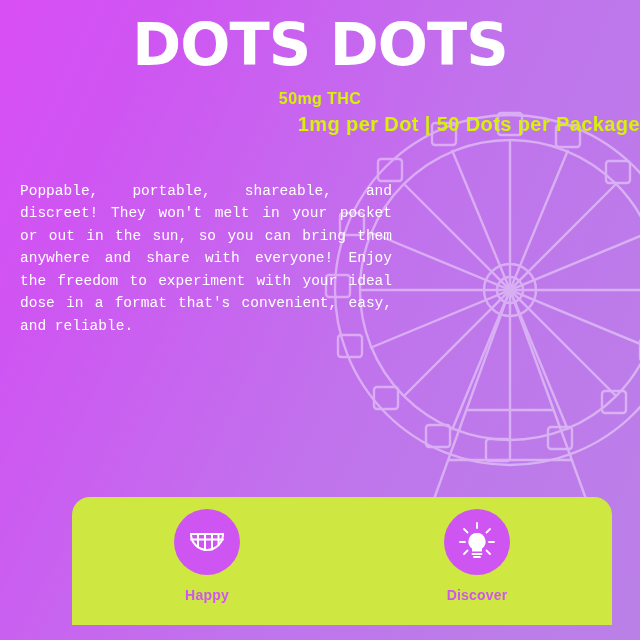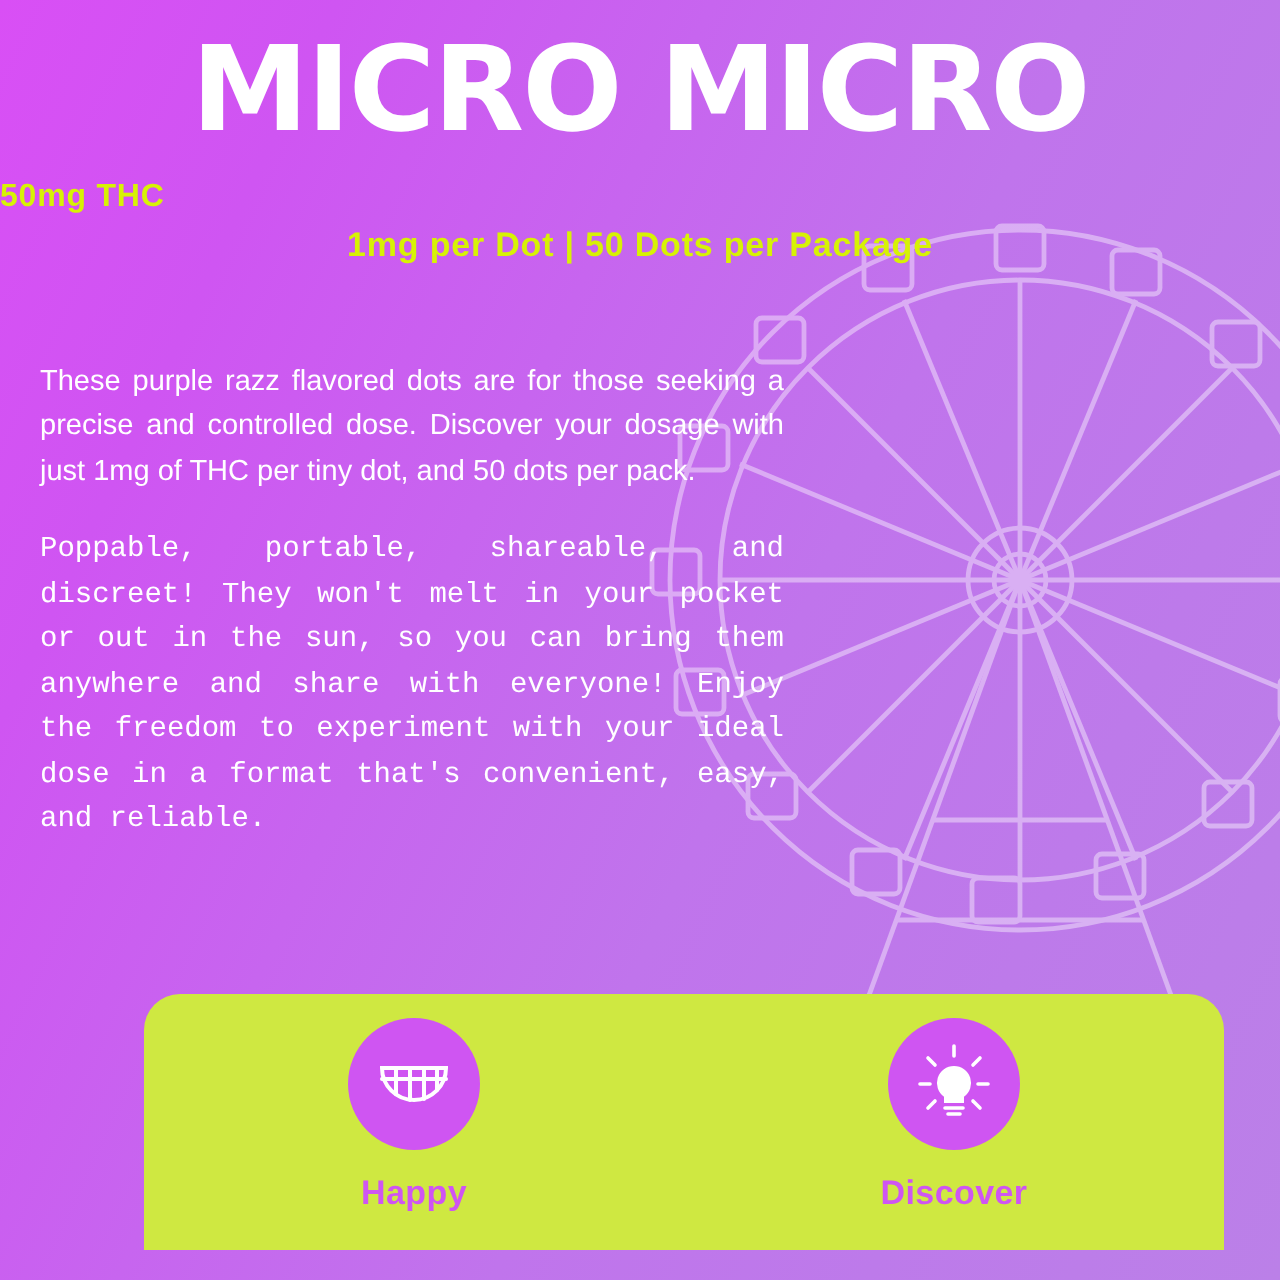--- a/index.html
+++ b/index.html
@@ -173,7 +173,7 @@
     </svg>
   </div>
 
-  <div class="title">MICRO MICRO</div>
+  <div class="title">DOTS DOTS</div>
   <div class="sub1">50mg THC</div>
   <div class="sub2">1mg per Dot | 50 Dots per Package</div>
 

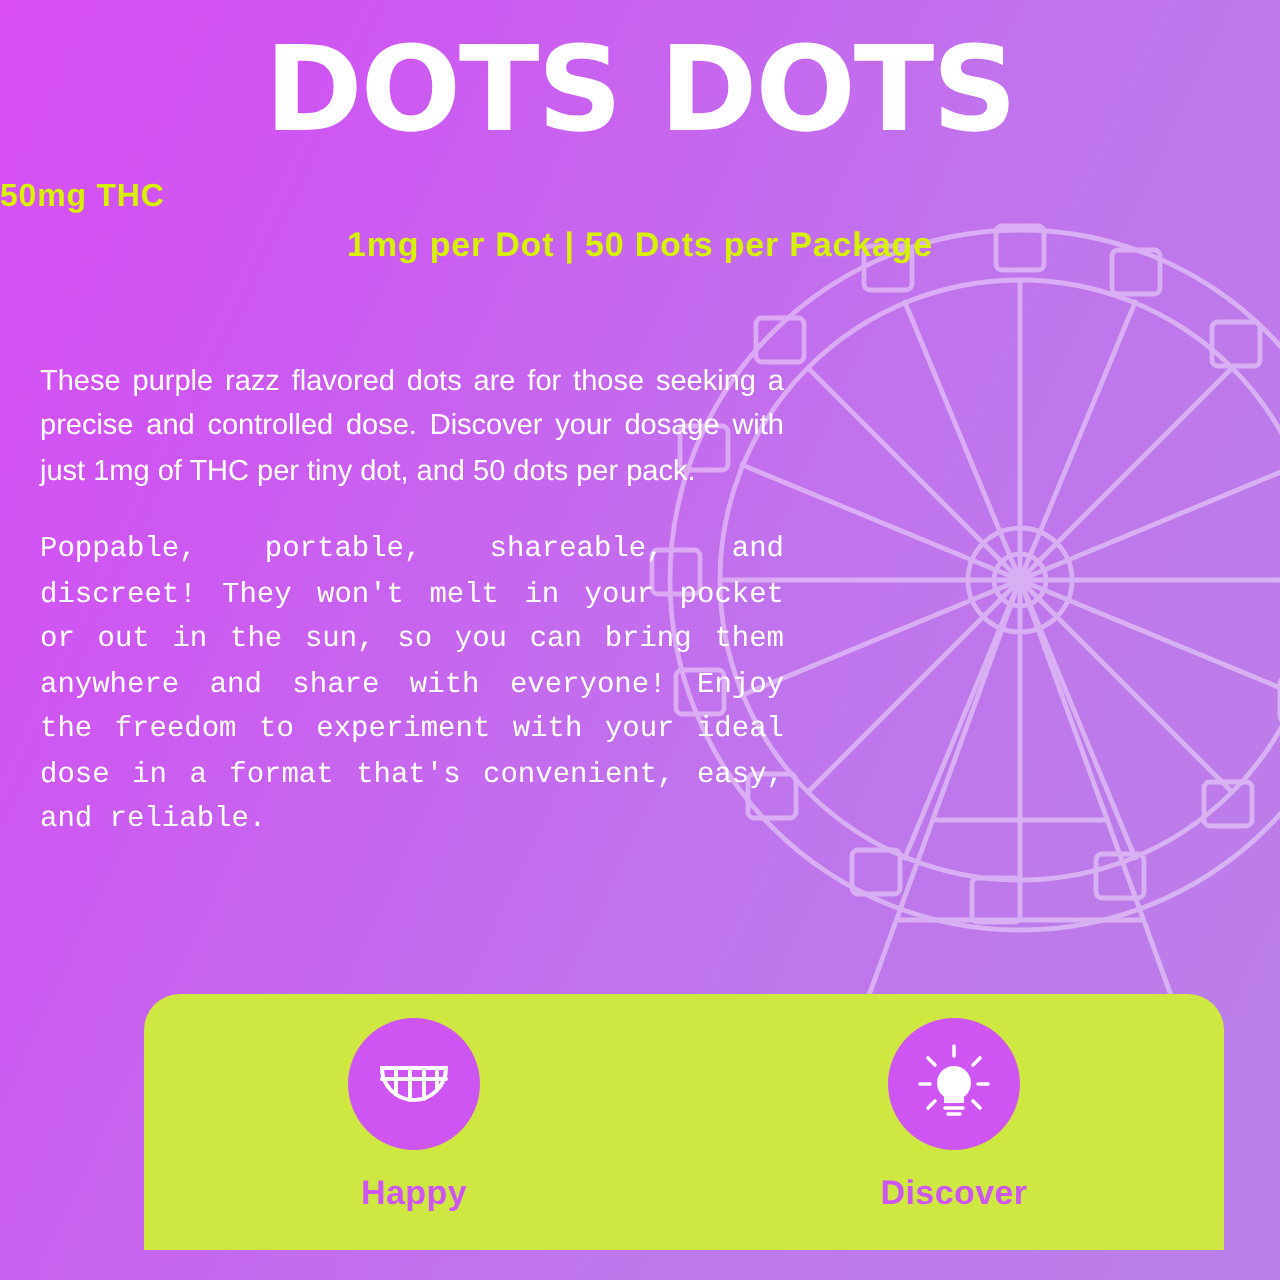--- a/index.html
+++ b/index.html
@@ -51,7 +51,7 @@
     top: 90px;
     left: 0;
     width: 640px;
-    text-align: left;
+    text-align: center;
     color: #d7f205;
     font-size: 16px;
     font-weight: bold;

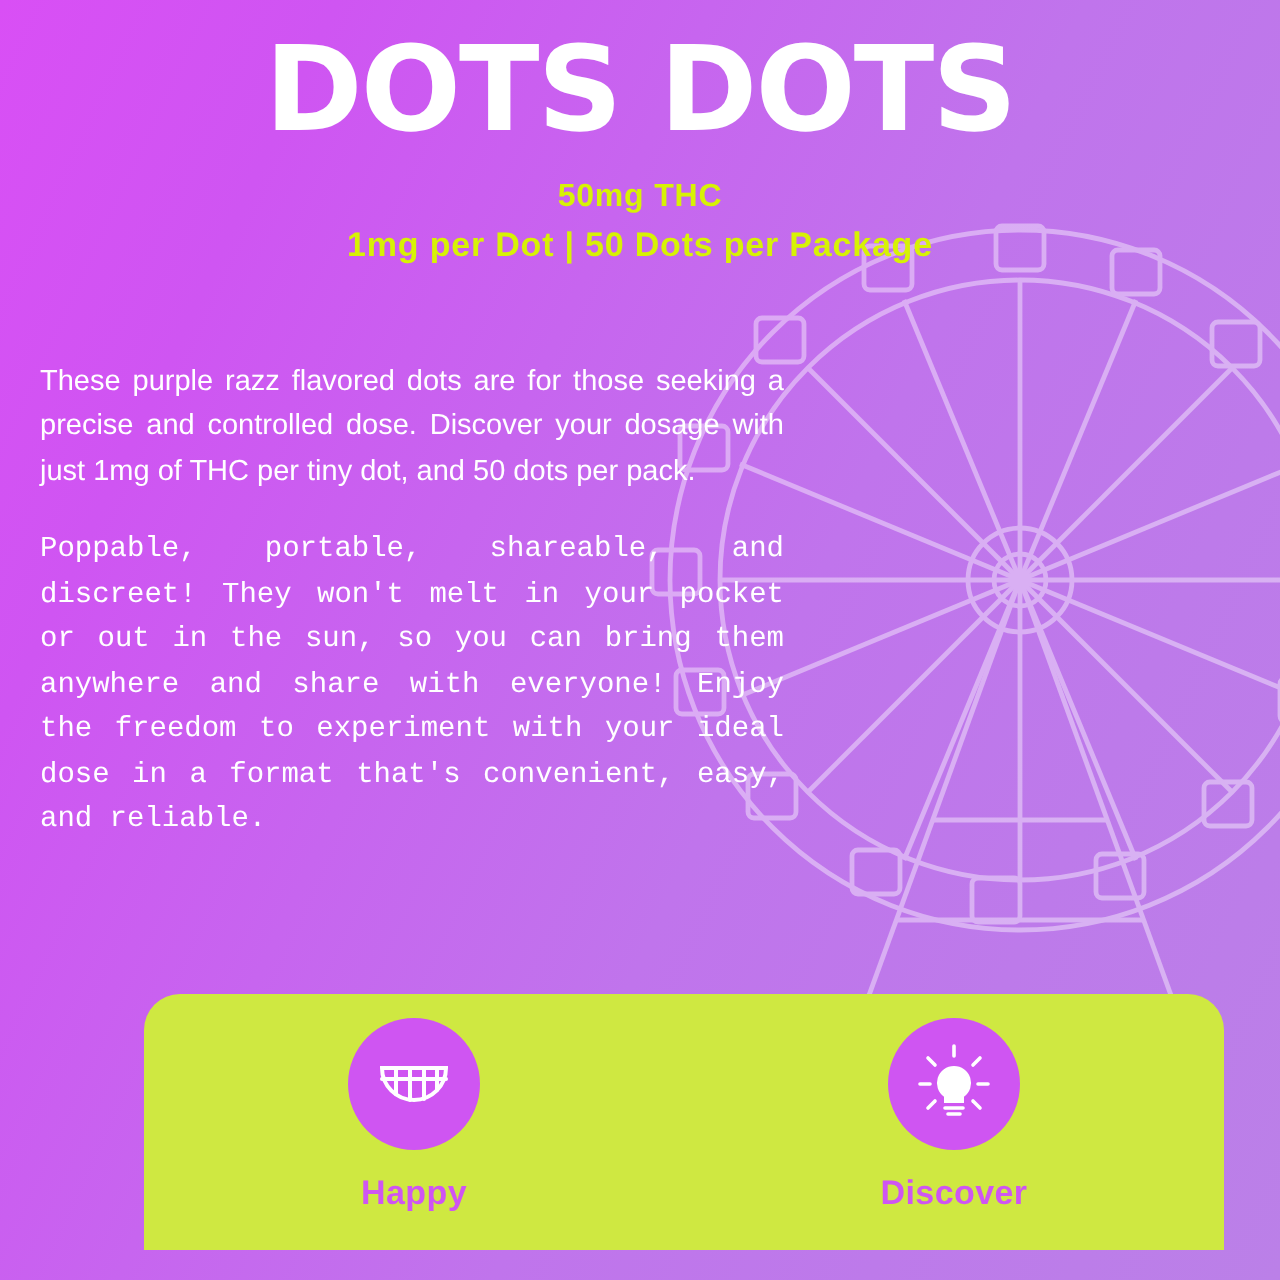--- a/index.html
+++ b/index.html
@@ -62,9 +62,9 @@
     top: 113px;
     left: 0;
     width: 640px;
-    text-align: center;
+    text-align: right;
     color: #d7f205;
-    font-size: 17px;
+    font-size: 20px;
     font-weight: bold;
     letter-spacing: 0.4px;
   }

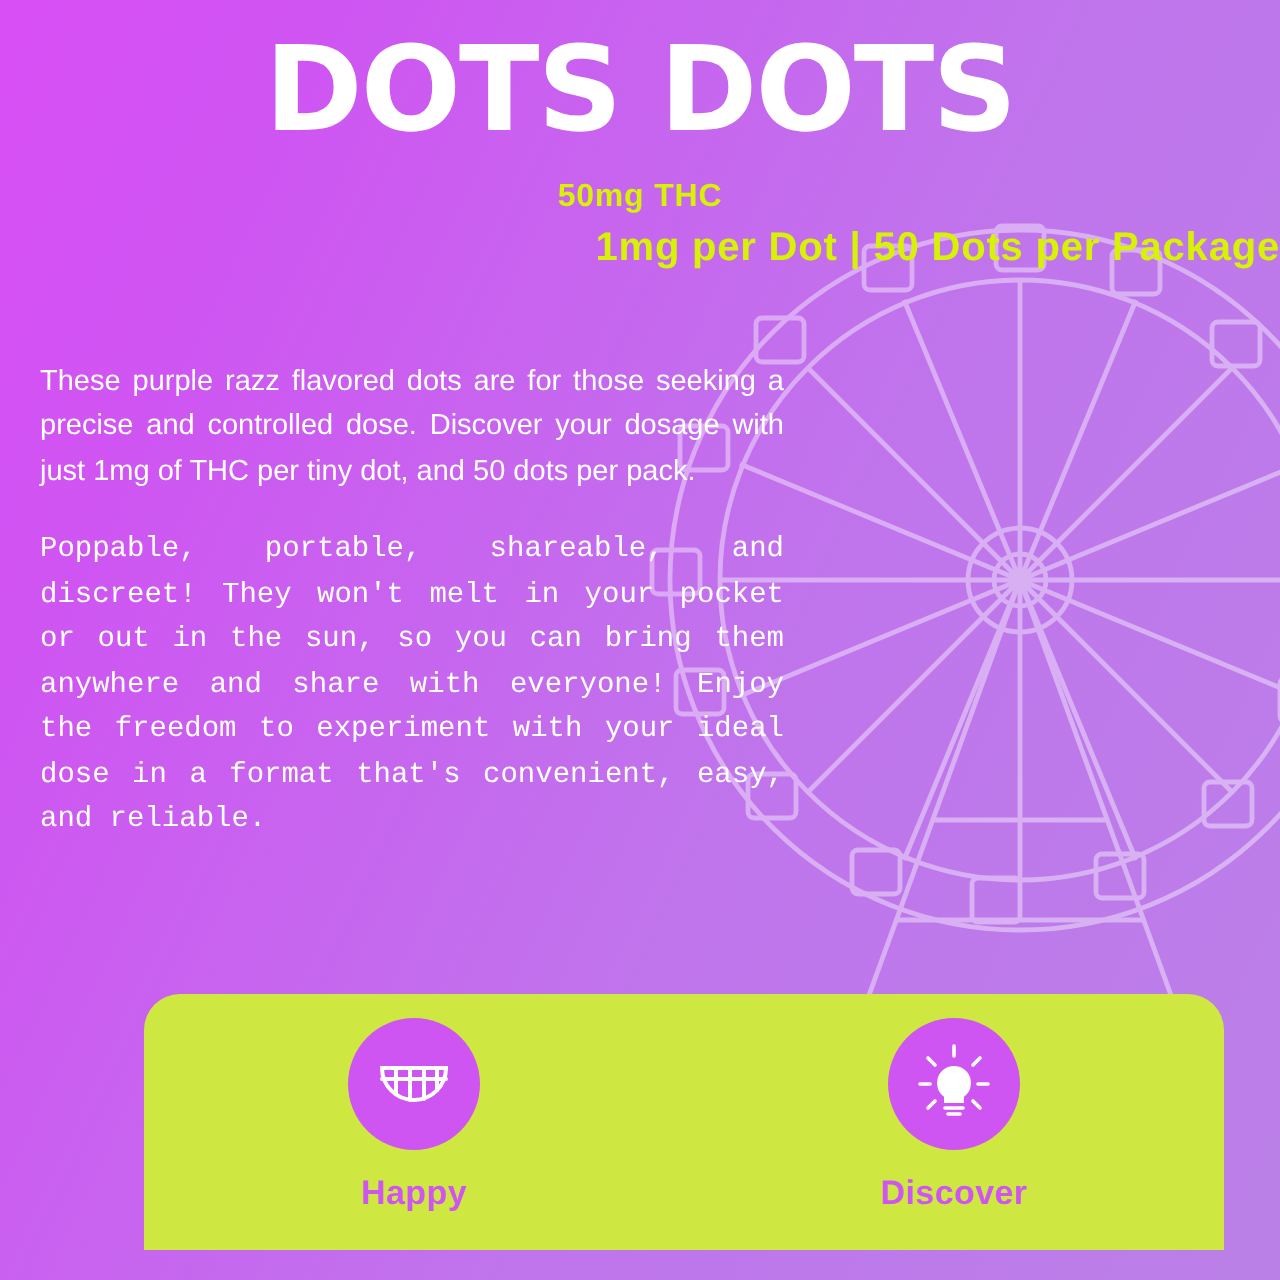--- a/index.html
+++ b/index.html
@@ -178,7 +178,6 @@
   <div class="sub2">1mg per Dot | 50 Dots per Package</div>
 
   <div class="body-copy">
-    <p>These purple razz flavored dots are  for those seeking a precise and controlled dose. Discover your dosage with just 1mg of THC per tiny dot, and 50 dots per pack.</p>
     <p>Poppable, portable, shareable, and discreet! They won't melt in your pocket or out in the sun, so you can bring them anywhere and share with everyone! Enjoy the freedom to experiment with your ideal dose in a format that's convenient, easy, and reliable.</p>
   </div>
 

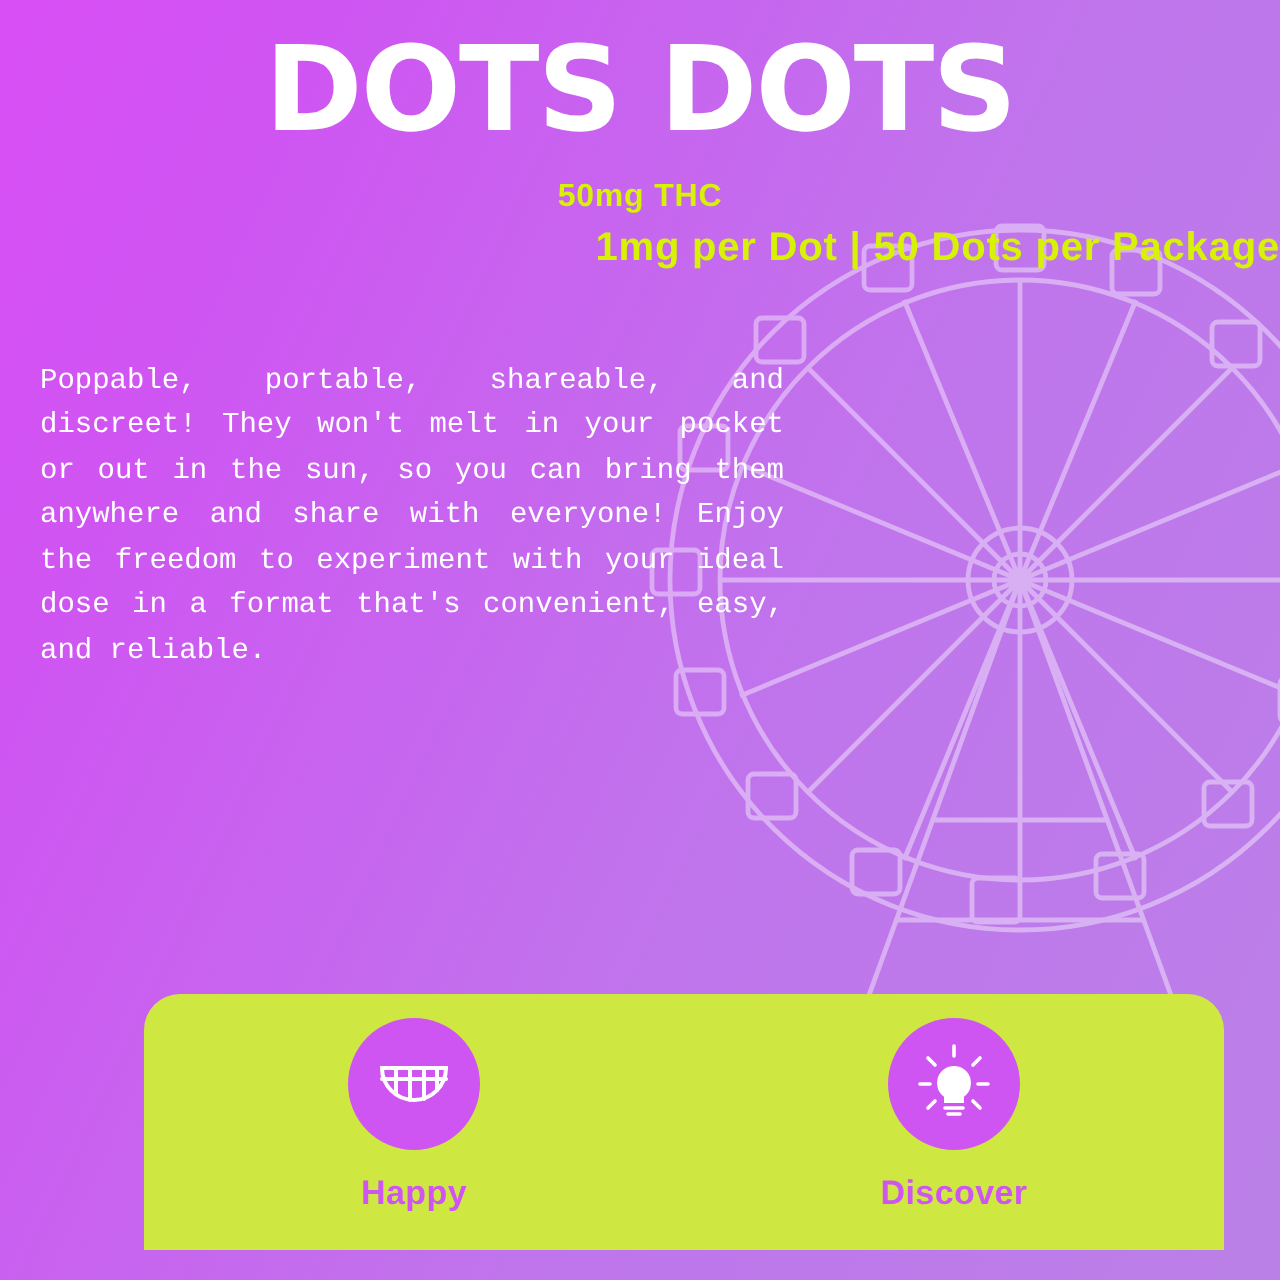--- a/index.html
+++ b/index.html
@@ -122,7 +122,7 @@
   .effect-label {
     margin-top: 12px;
     color: #cf55f2;
-    font-size: 17px;
+    font-size: 14px;
     font-weight: bold;
     letter-spacing: 0.2px;
   }

